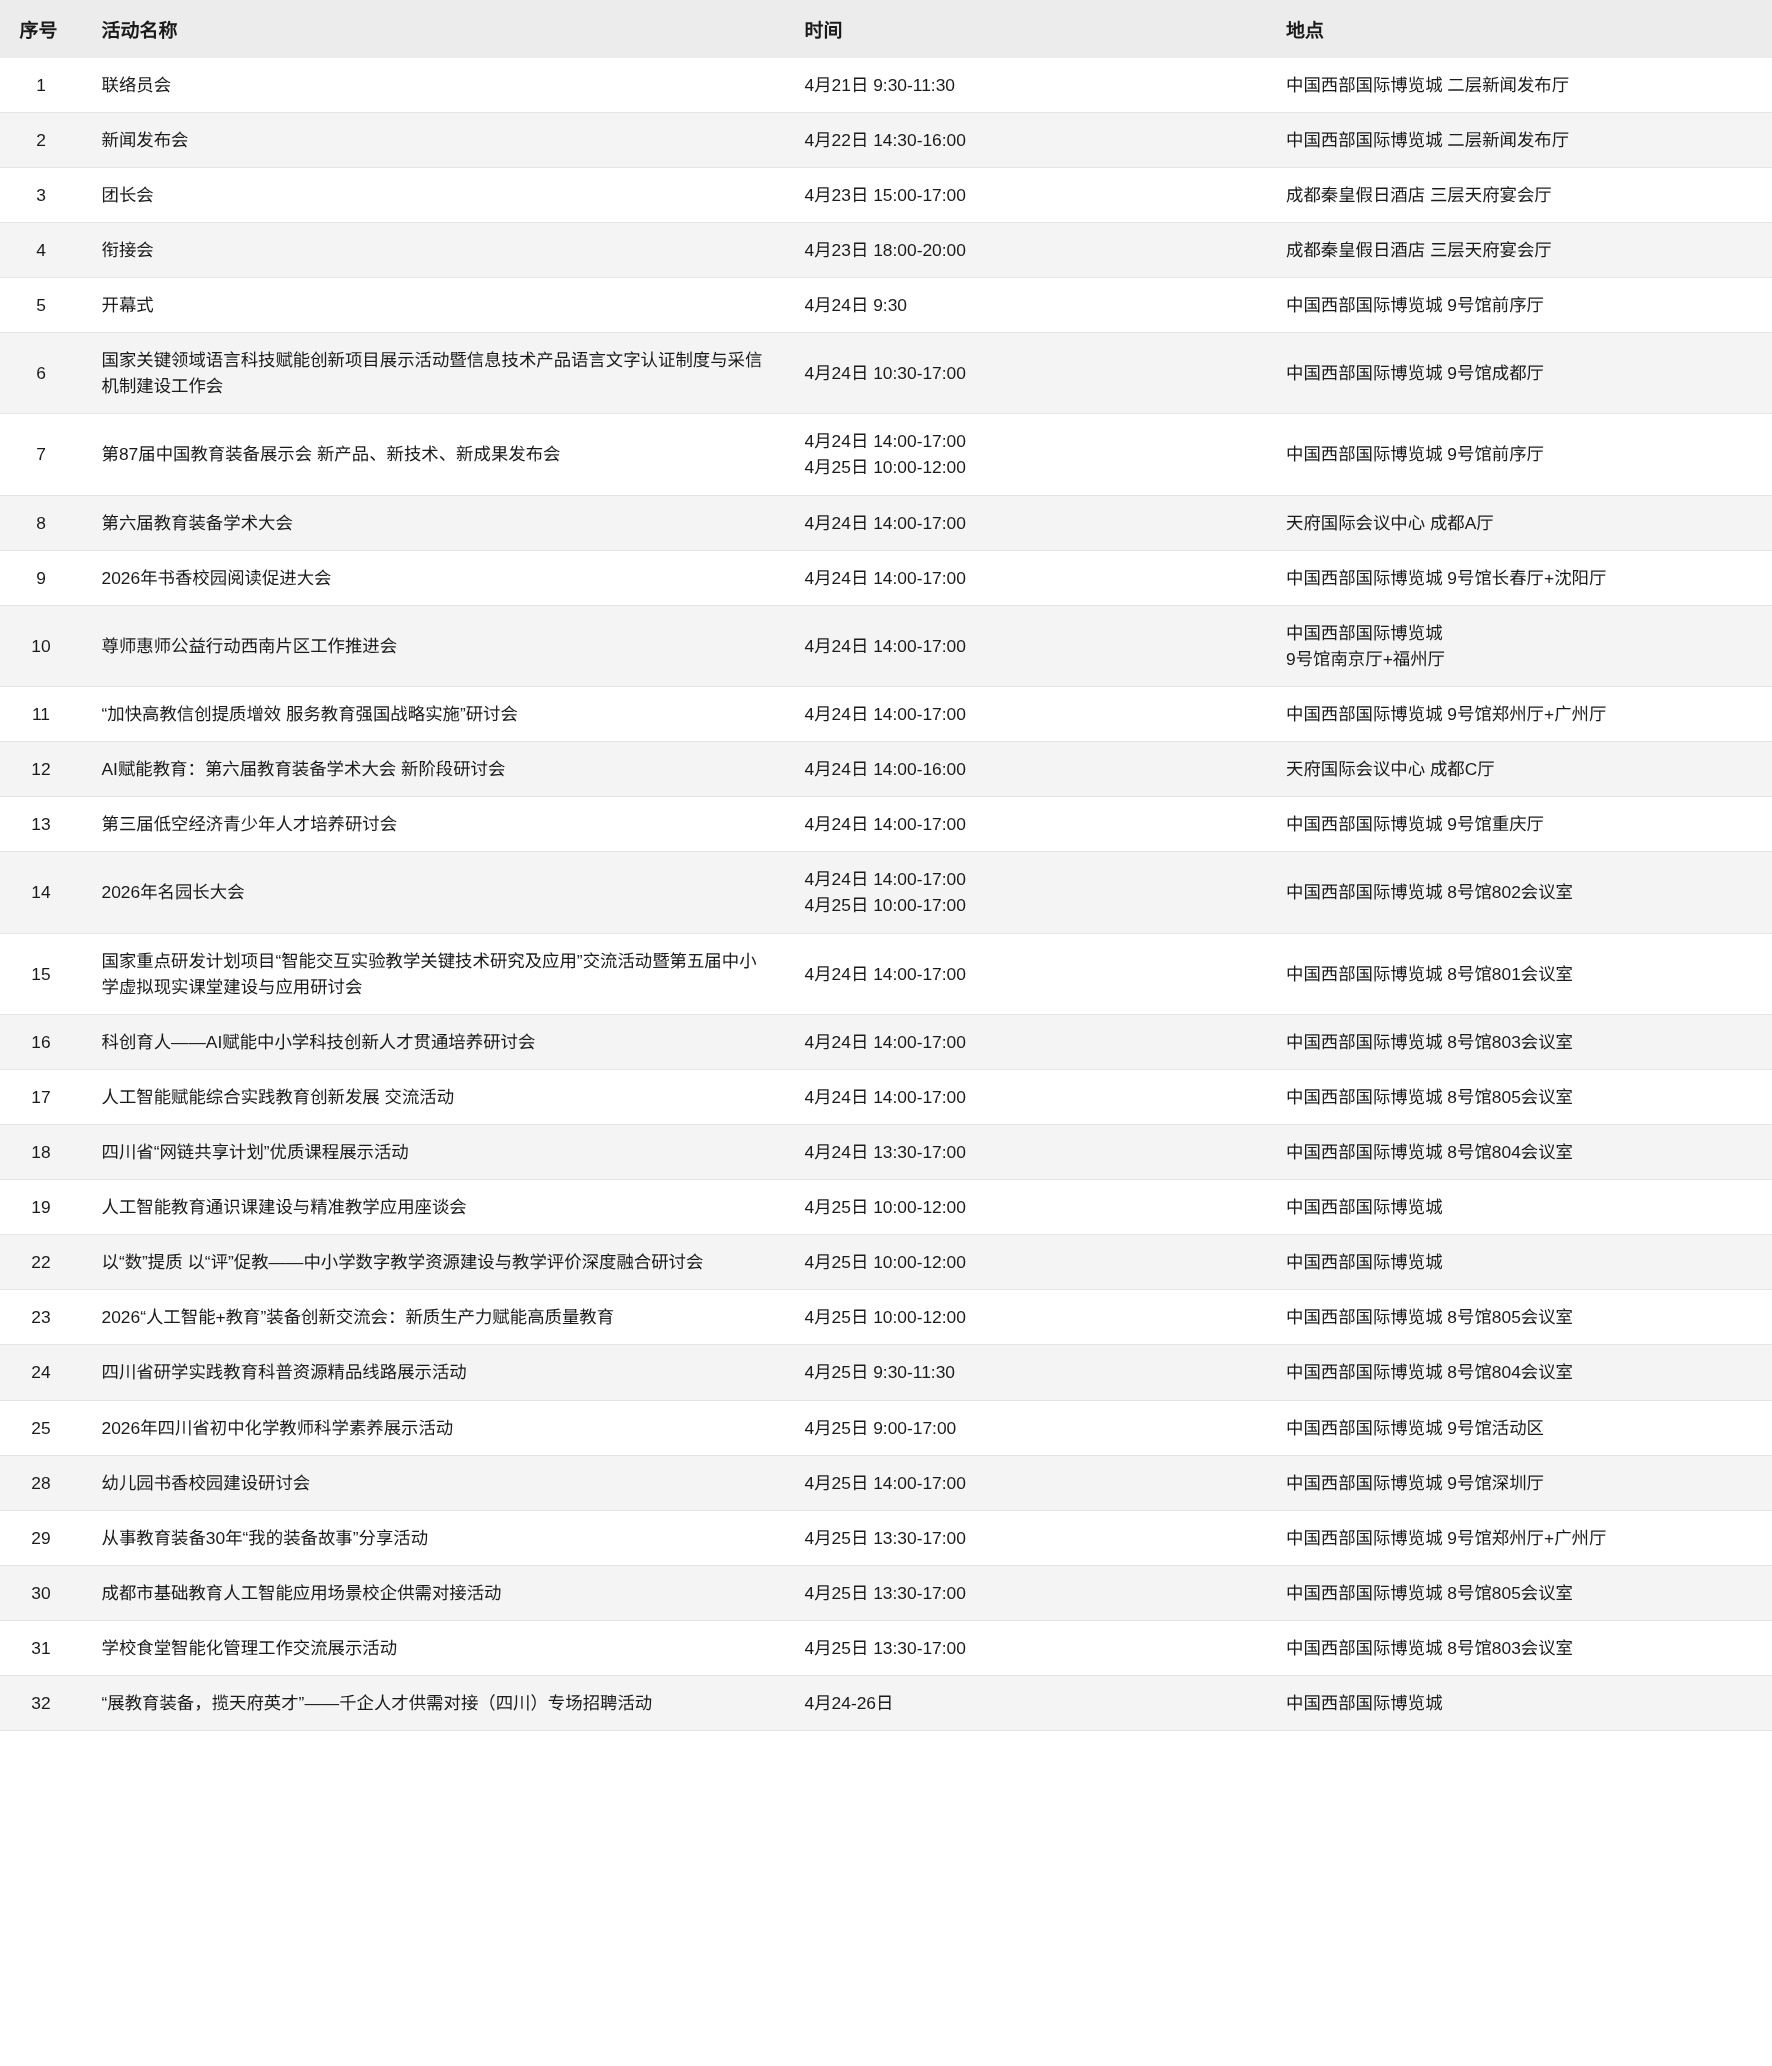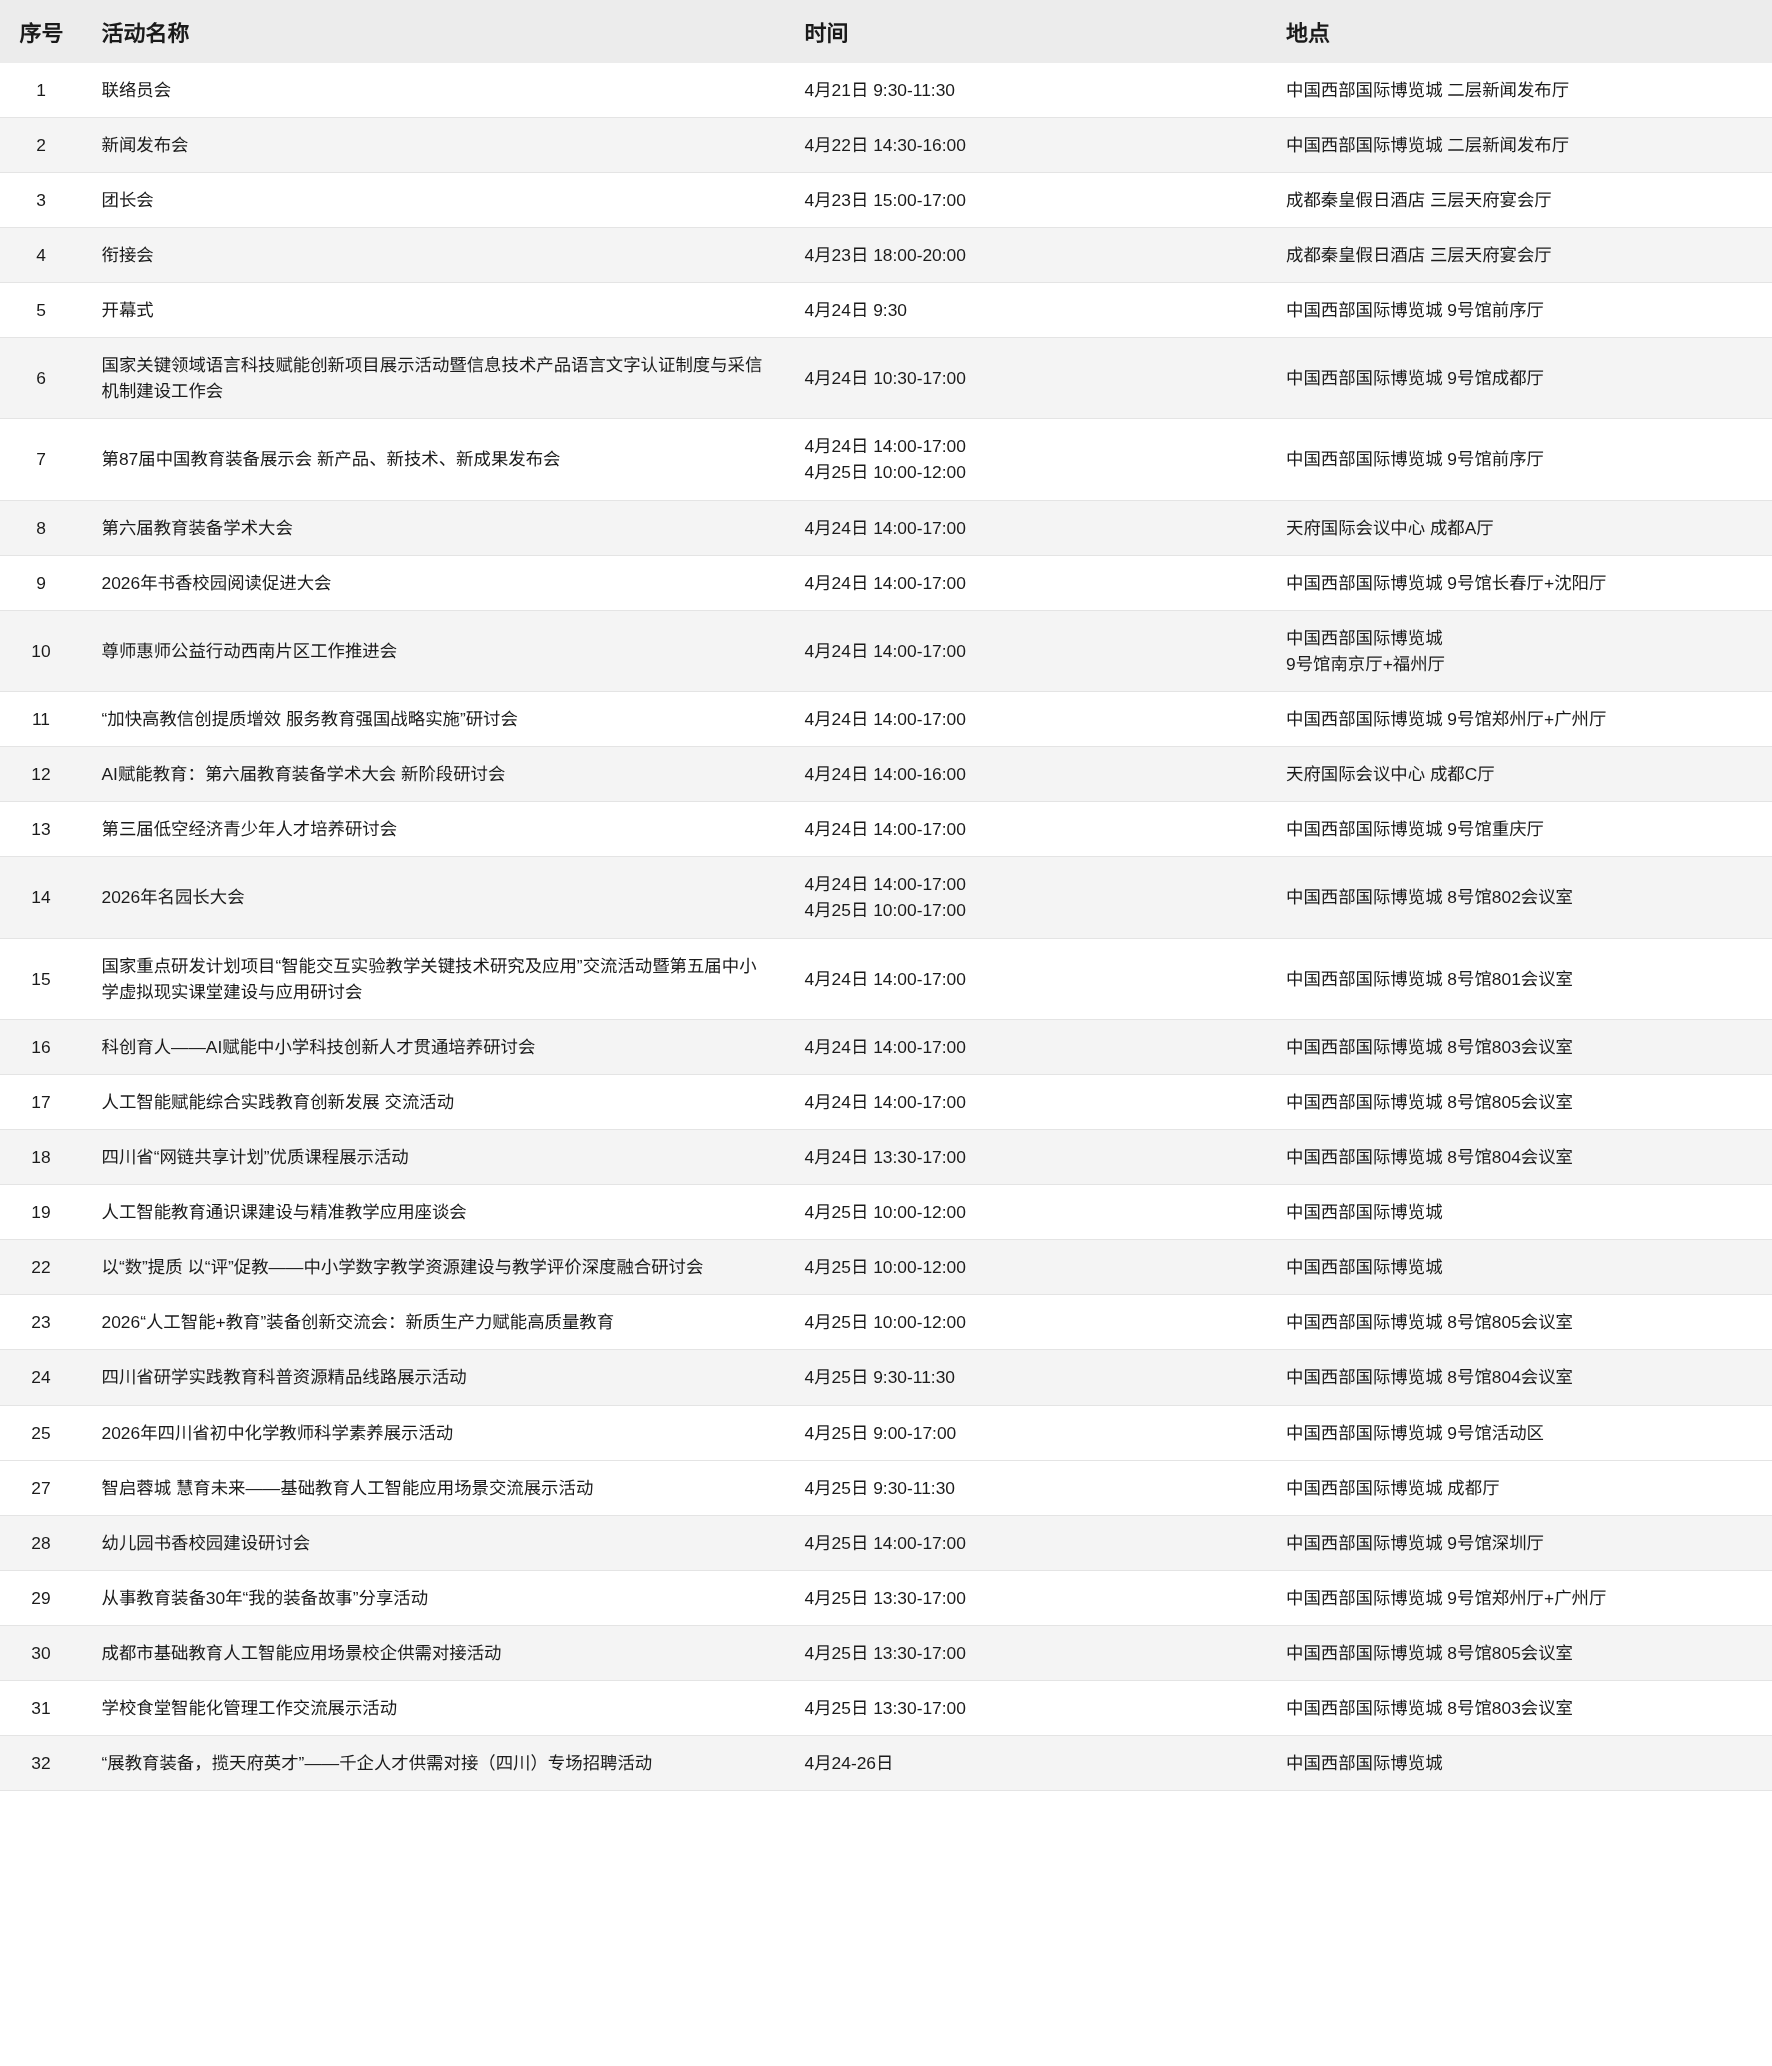--- a/index.html
+++ b/index.html
@@ -31,7 +31,7 @@
   thead th {
     background: #ececec;
     font-weight: bold;
-    font-size: 22px;
+    font-size: 19px;
     color: #1a1a1a;
     text-align: left;
     padding: 15.3px 12.5px;

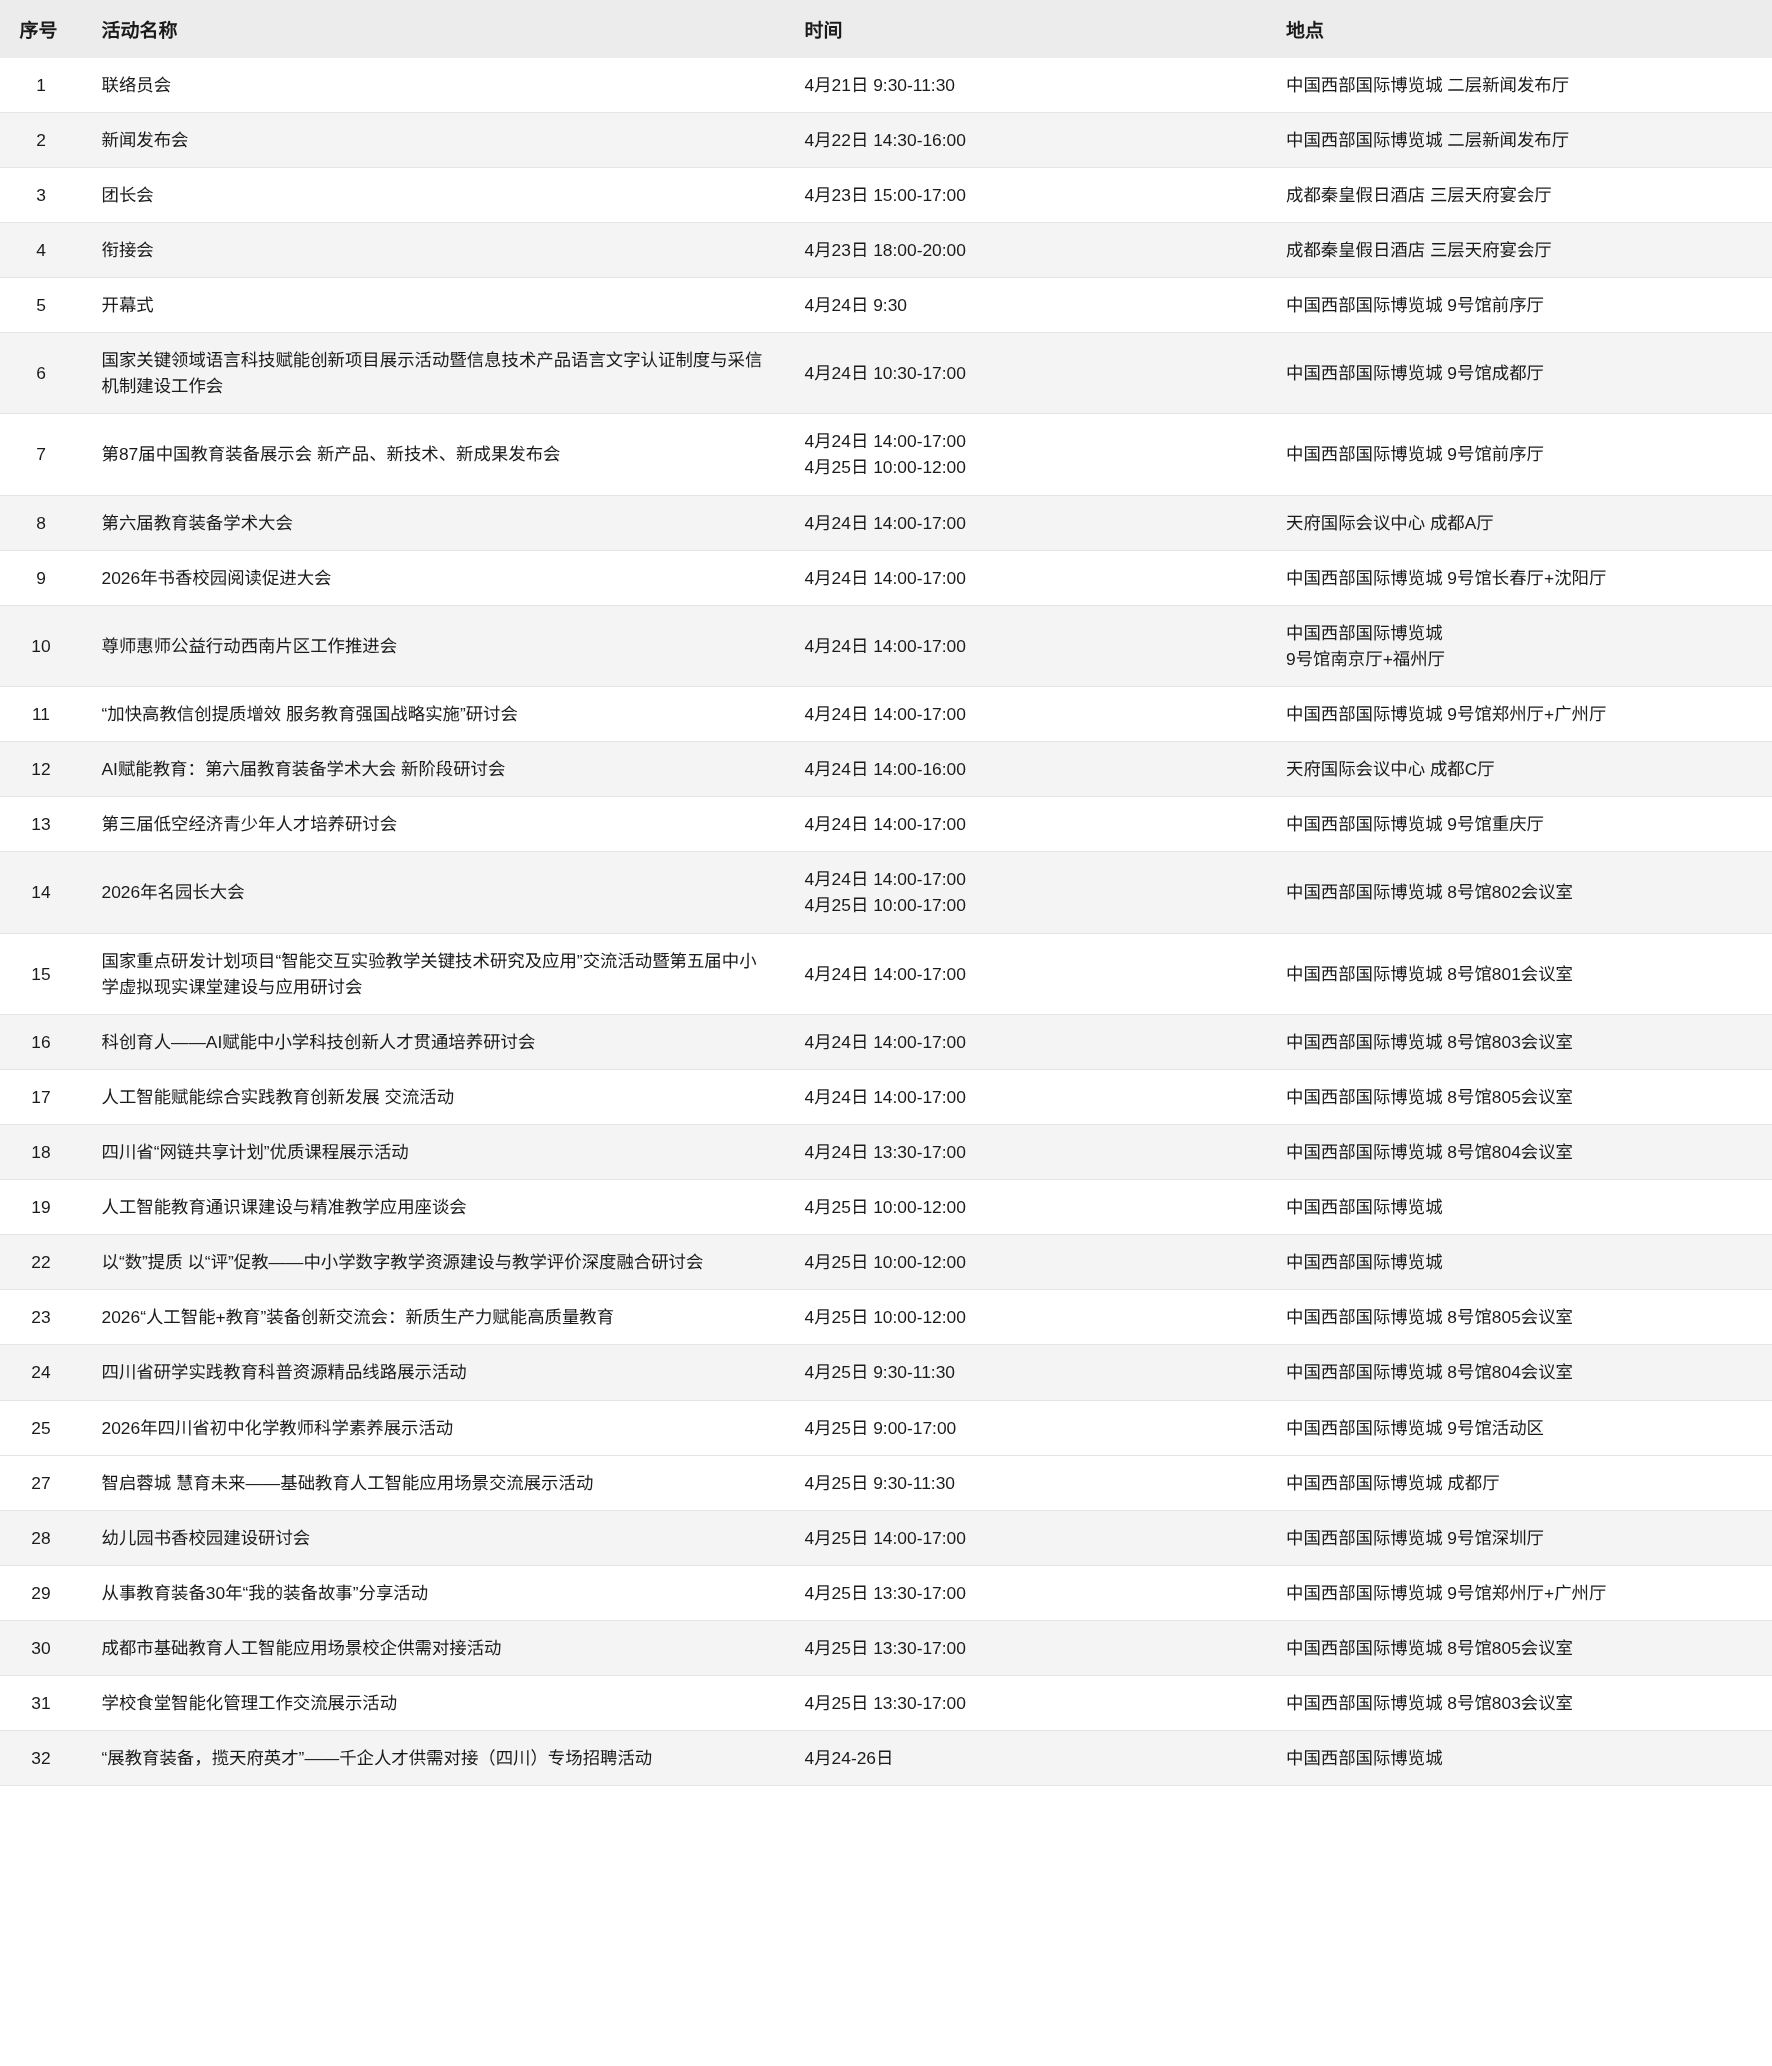--- a/index.html
+++ b/index.html
@@ -226,12 +226,6 @@
           <td class="cell-time">4月25日 9:00-17:00</td>
           <td class="cell-place">中国西部国际博览城 9号馆活动区</td>
         </tr>
-        <tr class="even">
-          <td class="cell-index">27</td>
-          <td class="cell-name">智启蓉城 慧育未来——基础教育人工智能应用场景交流展示活动</td>
-          <td class="cell-time">4月25日 9:30-11:30</td>
-          <td class="cell-place">中国西部国际博览城 成都厅</td>
-        </tr>
         <tr class="odd">
           <td class="cell-index">28</td>
           <td class="cell-name">幼儿园书香校园建设研讨会</td>

